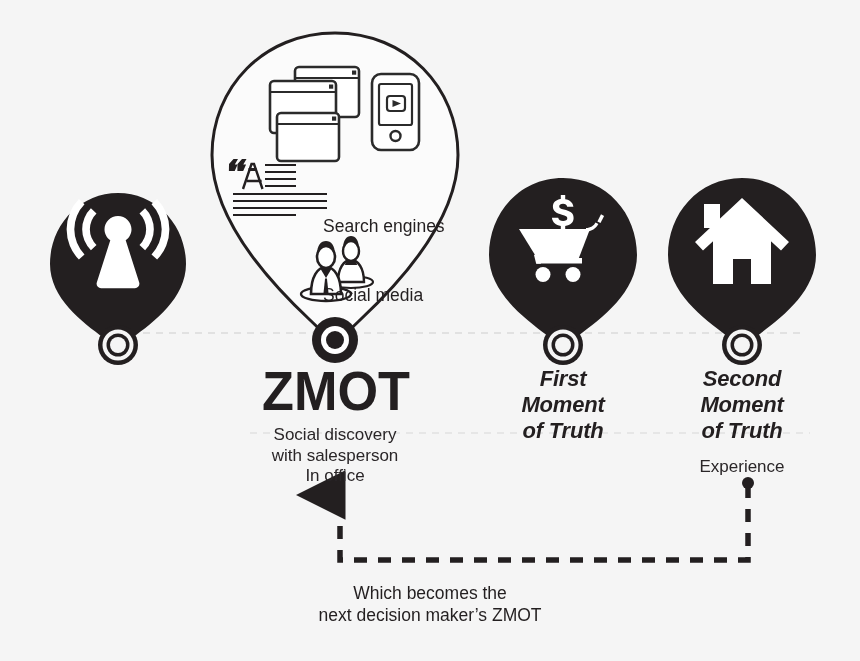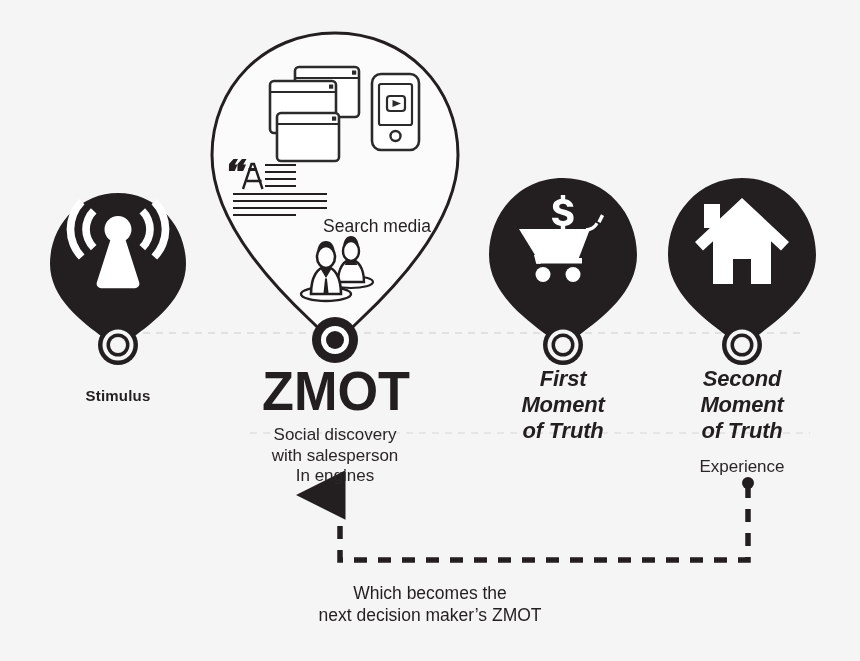--- a/index.html
+++ b/index.html
@@ -287,6 +287,7 @@
   </svg>
 
   <div class="balloon-list" style="left:323px; top:169px;">
+    <div>Search engines</div>
     <div>Search media</div>
   </div>
 

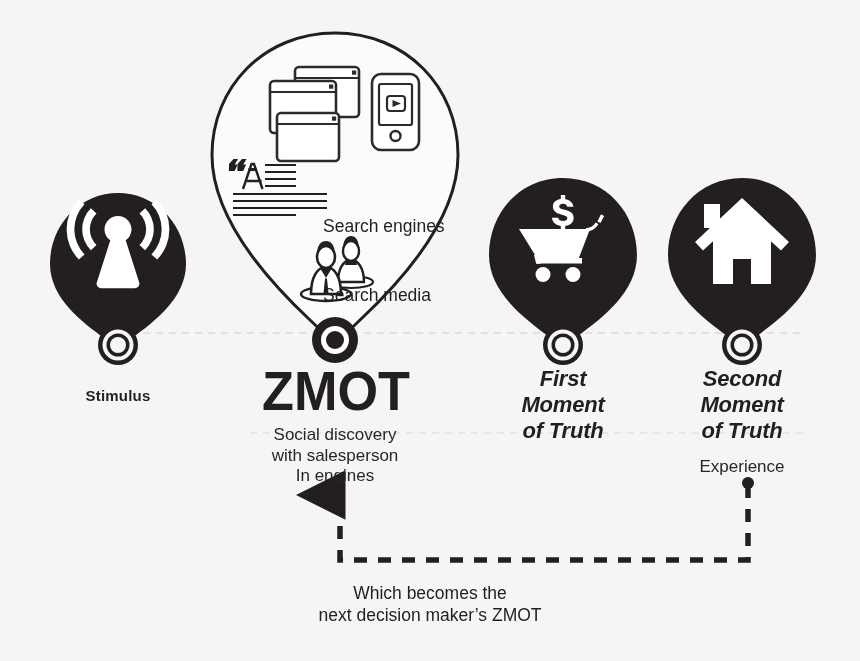--- a/index.html
+++ b/index.html
@@ -288,7 +288,7 @@
 
   <div class="balloon-list" style="left:323px; top:169px;">
     <div>Search engines</div>
-    <div>Search media</div>
+    <div>Social media</div>
   </div>
 
   <div class="lbl stimulus-title" style="left:48px; top:387px; width:140px;">Stimulus</div>

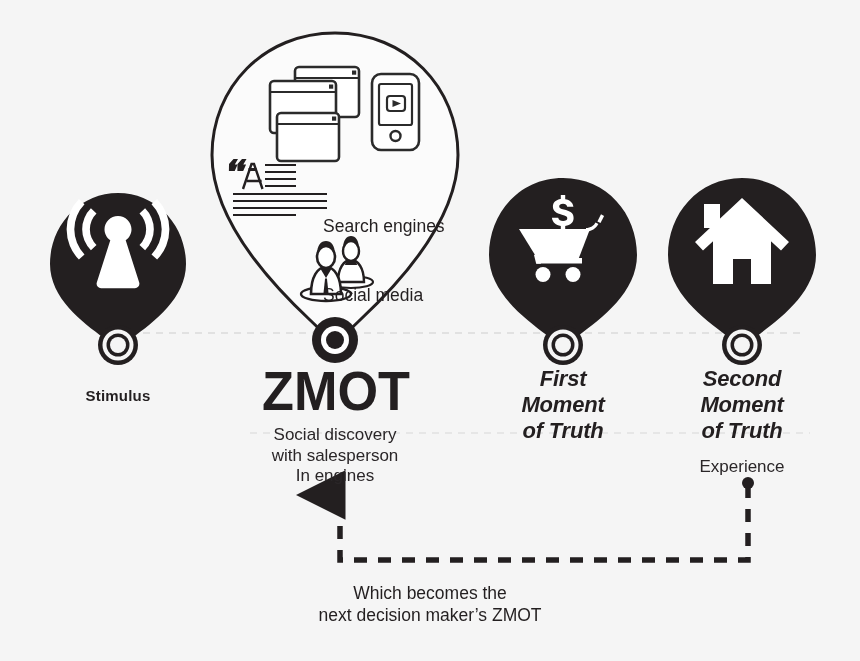--- a/index.html
+++ b/index.html
@@ -291,7 +291,6 @@
     <div>Social media</div>
   </div>
 
-  <div class="lbl stimulus-title" style="left:48px; top:387px; width:140px;">Stimulus</div>
 
   <div class="zmot-logo-wrap" style="top:366px;">
     <svg width="860" height="52" viewBox="0 0 860 52">

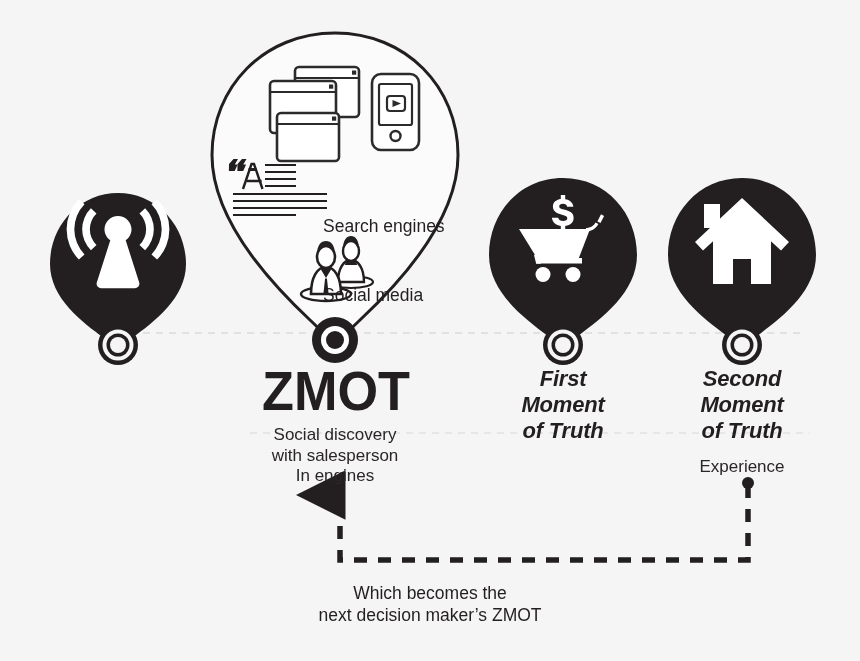--- a/index.html
+++ b/index.html
@@ -300,7 +300,7 @@
 
   <div class="lbl stage-sub zmot-sub" style="left:235px; top:425px; width:200px;">Social discovery
 with salesperson
-In engines</div>
+In office</div>
 
   <div class="lbl stage-title" style="left:483px; top:366px; width:160px;">First
 Moment

